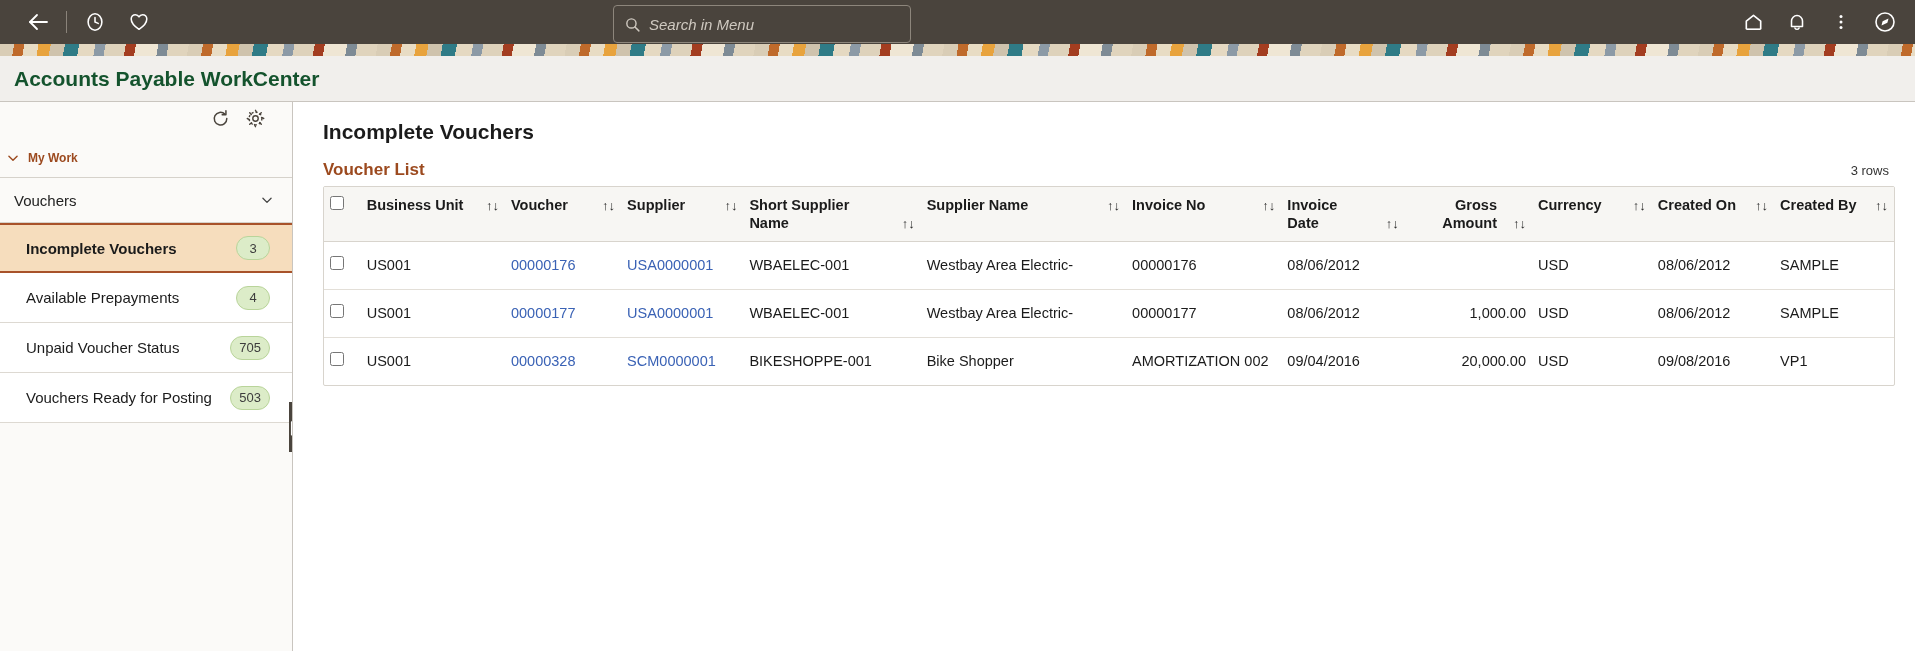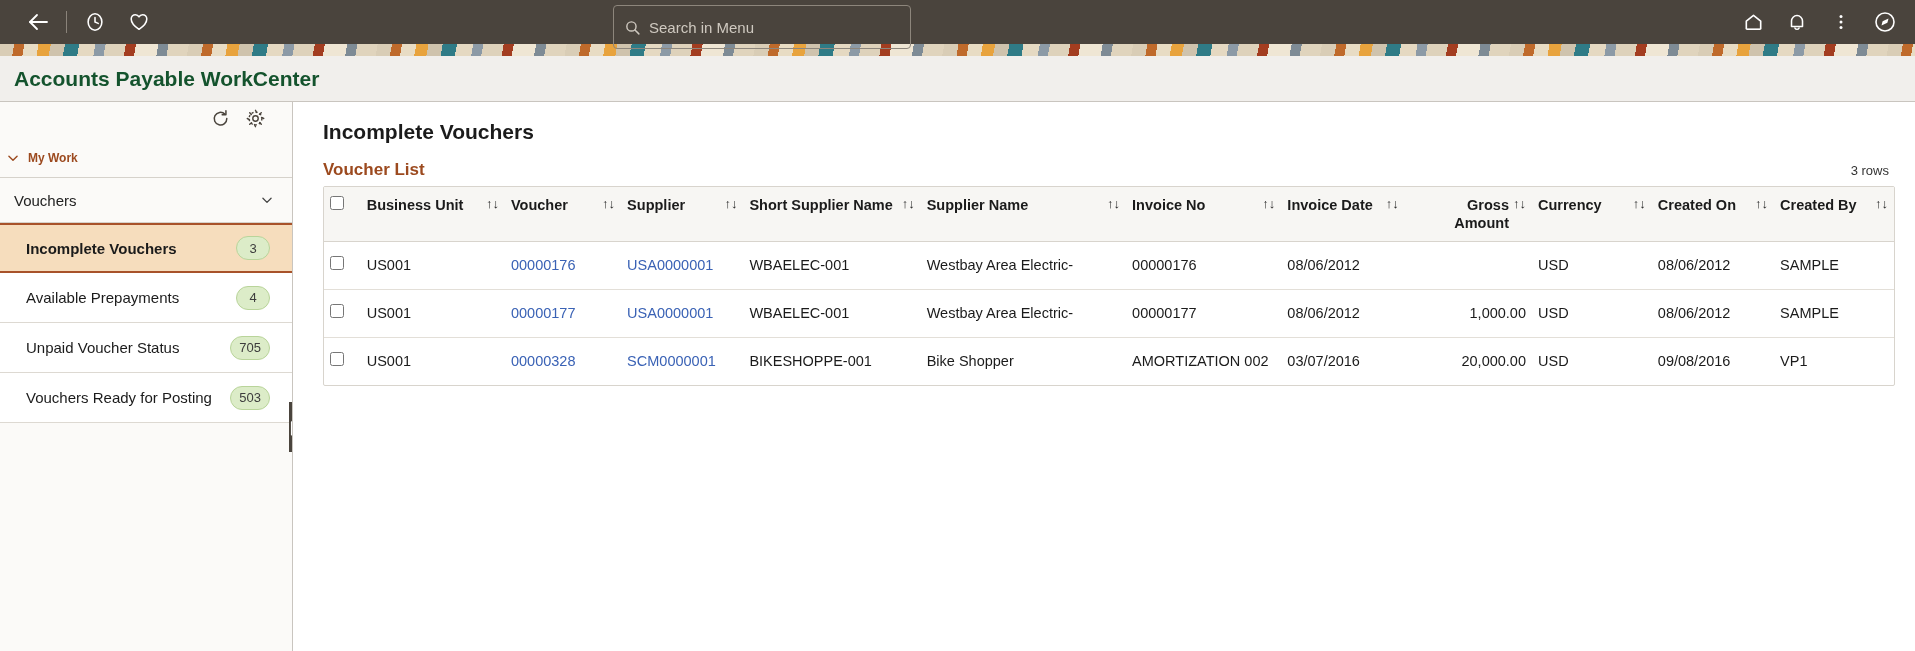--- a/index.html
+++ b/index.html
@@ -33,7 +33,7 @@
   .search-wrap {
     position: absolute;
     left: 613px; top: 5px;
-    width: 298px; height: 44px;
+    width: 298px; height: 38px; font-style: italic;
   }
   .search-box {
     width: 100%; height: 100%;

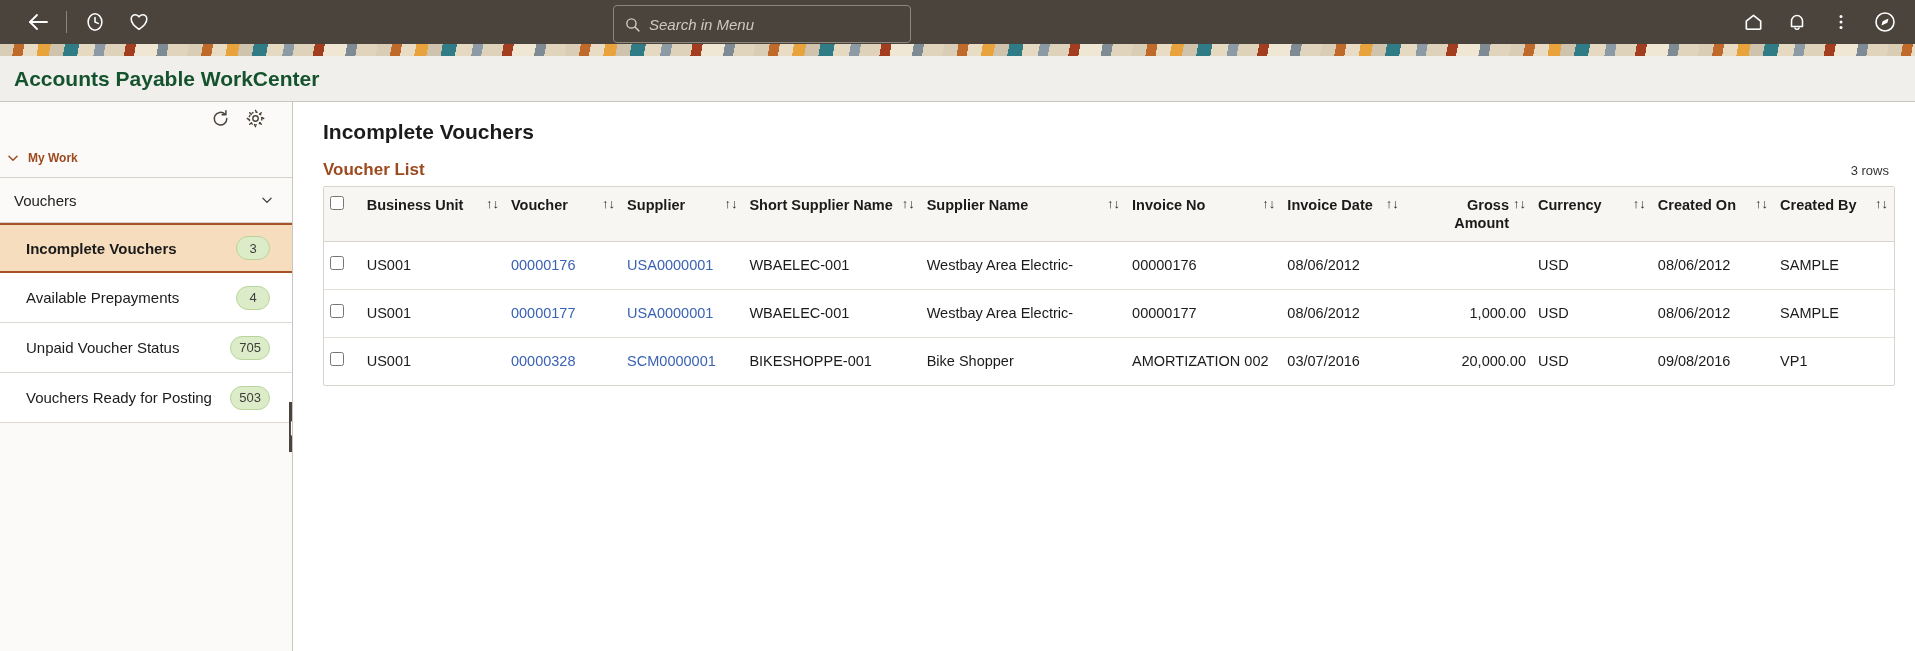--- a/index.html
+++ b/index.html
@@ -273,9 +273,9 @@
   }
   .th-inner {
     display: flex;
-    align-items: flex-start;
+    align-items: flex-end;
     justify-content: space-between;
-    gap: 4px;
+    gap: 16px;
   }
   .th-inner.right { justify-content: flex-end; }
   .th-inner.right .th-lbl { text-align: right; }

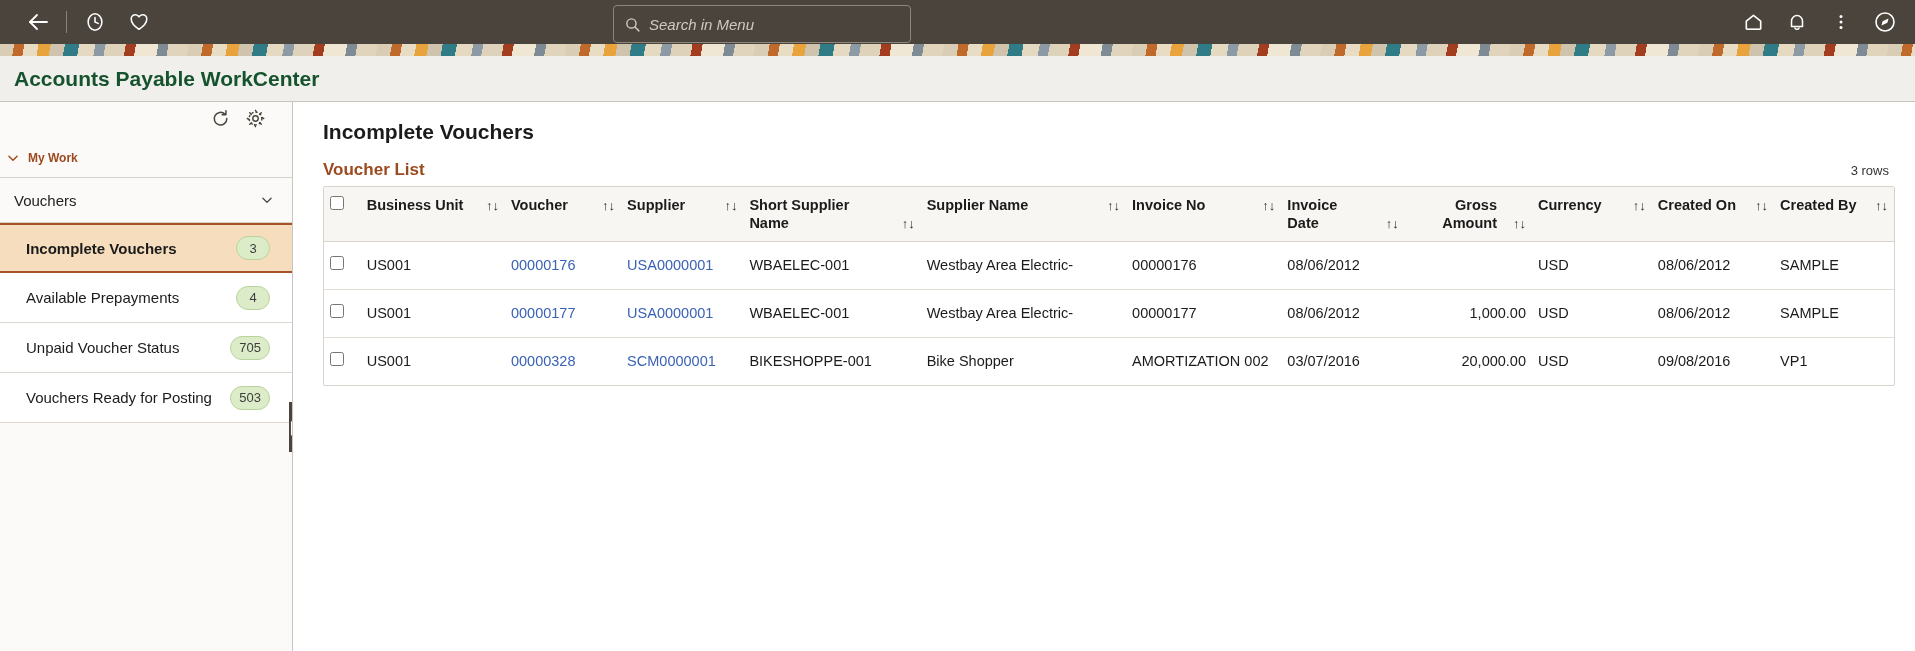--- a/index.html
+++ b/index.html
@@ -585,7 +585,7 @@
               <td>BIKESHOPPE-001</td>
               <td>Bike Shopper</td>
               <td class="wrap">AMORTIZATION 002</td>
-              <td>03/07/2016</td>
+              <td>09/04/2016</td>
               <td class="num">20,000.00</td>
               <td>USD</td>
               <td>09/08/2016</td>

